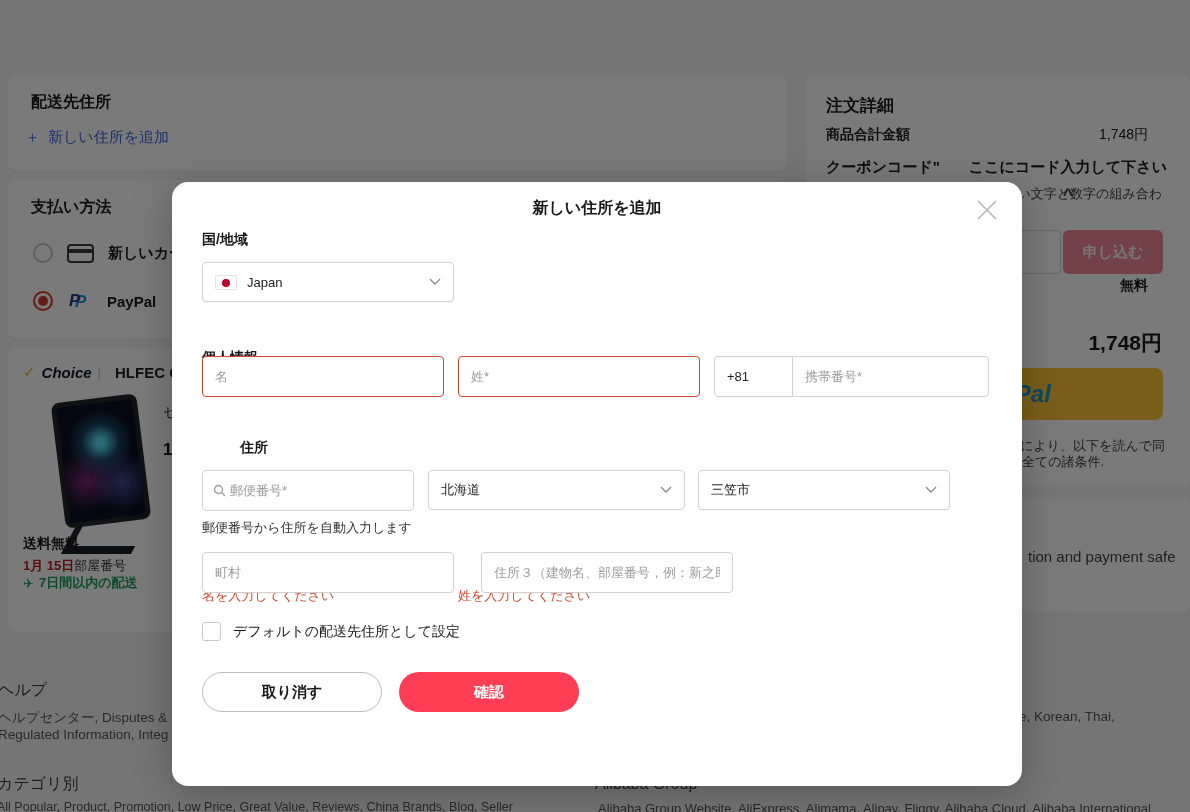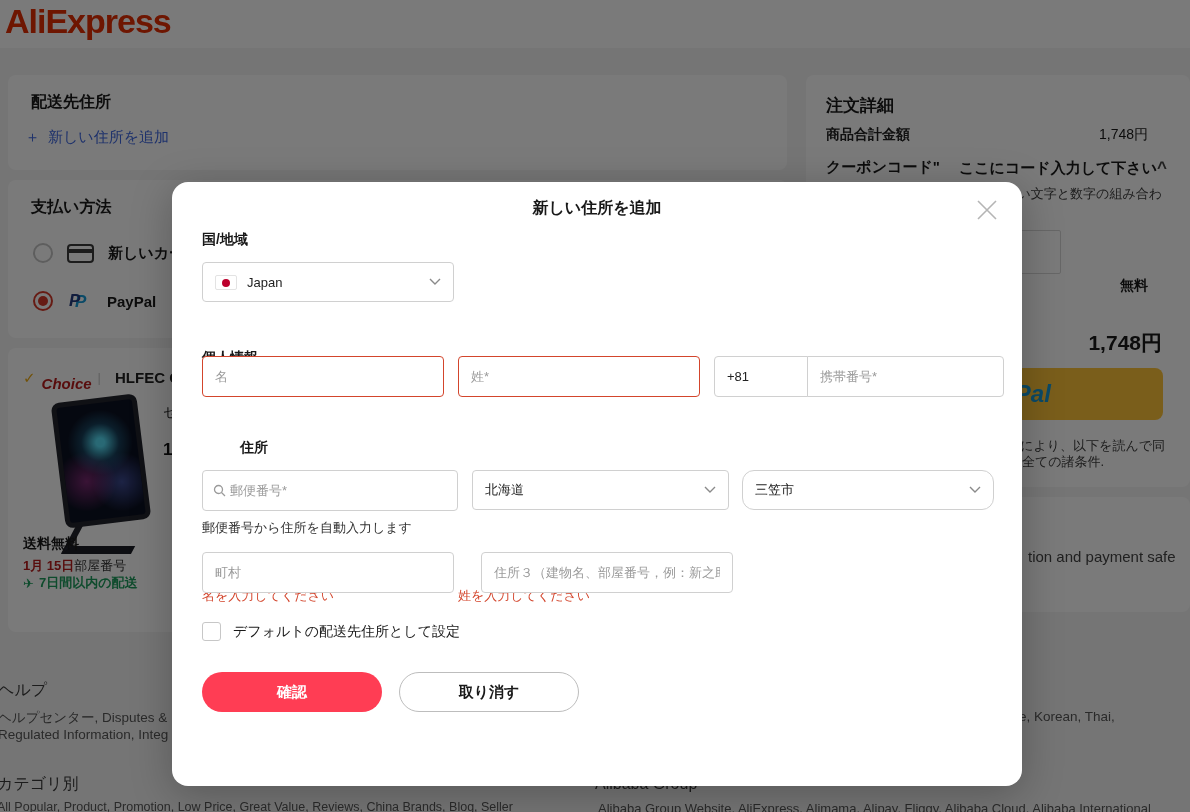--- a/index.html
+++ b/index.html
@@ -105,9 +105,6 @@
 <body>
 
 <div class="page">
-  <div class="header">
-    <div class="logo">AliExpress</div>
-  </div>
 
   <div class="card card-shipping">
     <div class="h-card" style="position:absolute;left:23px;top:17px;">配送先住所</div>

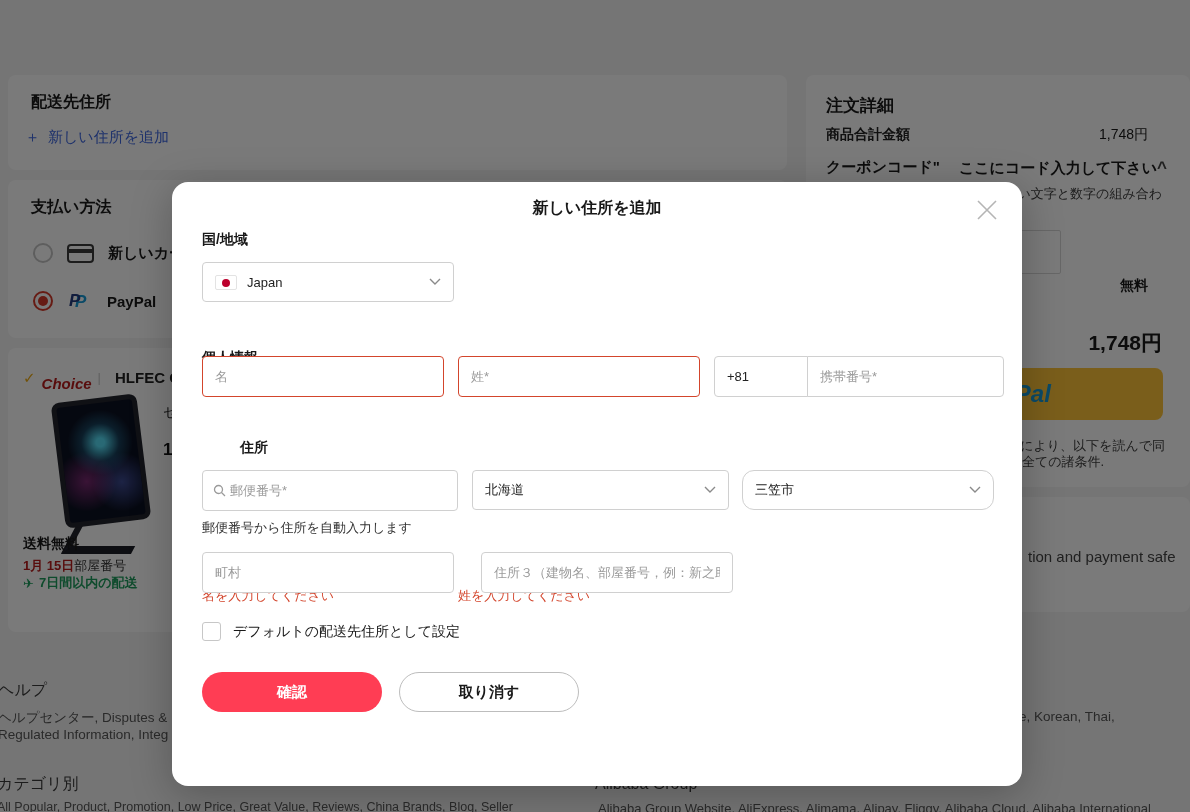--- a/index.html
+++ b/index.html
@@ -54,7 +54,7 @@
   .order-row-label { position:absolute; left:826px; top:126px; font-size:14px; font-weight:600; color:#222; }
   .order-row-value { position:absolute; right:42px; top:126px; font-size:14px; color:#191919; }
   .coupon-label { position:absolute; left:826px; top:158px; font-size:15px; font-weight:bold; }
-  .coupon-entry { position:absolute; right:23px; top:158px; font-size:15px; font-weight:bold; display:flex; align-items:center; cursor:pointer; }
+  .coupon-entry { position:absolute; right:23px; top:158px; font-size:15px; font-weight:bold; display:flex; align-items:center; gap:8px; cursor:pointer;flex-direction:column; }
   .coupon-hint { position:absolute; right:28px; top:185px; font-size:13px; color:#3f3f3f; white-space:nowrap; }
   .coupon-input { position:absolute; left:880px; top:230px; width:181px; height:44px; background:#fff; border:1px solid #d8d8d8; border-radius:2px; }
   .apply-btn { position:absolute; left:1063px; top:230px; width:100px; height:44px; background:#f08a98; border:none; border-radius:6px;

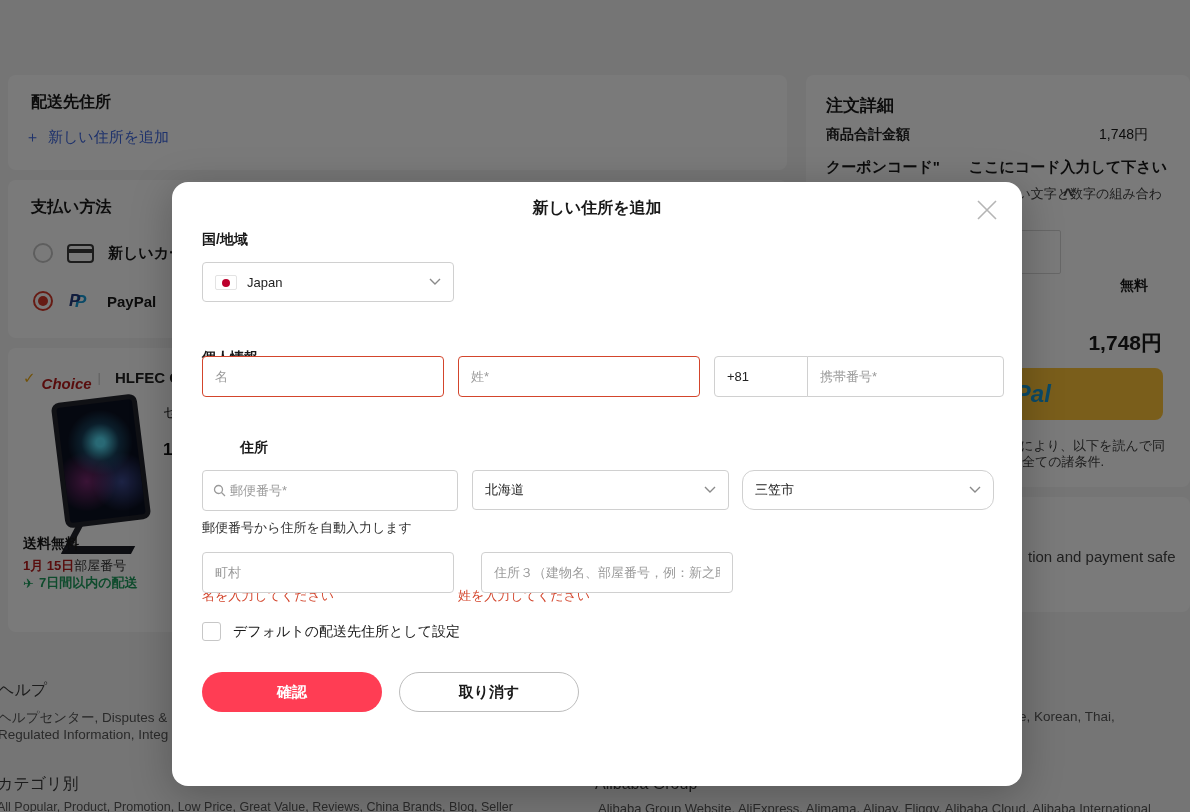--- a/index.html
+++ b/index.html
@@ -167,6 +167,7 @@
   </div>
   <div class="coupon-hint">い文字と数字の組み合わ</div>
   <div class="coupon-input"></div>
+  <button class="apply-btn">申し込む</button>
   <div class="ship-free">無料</div>
   <div class="grand-total">1,748円</div>
   <button class="paypal-btn">

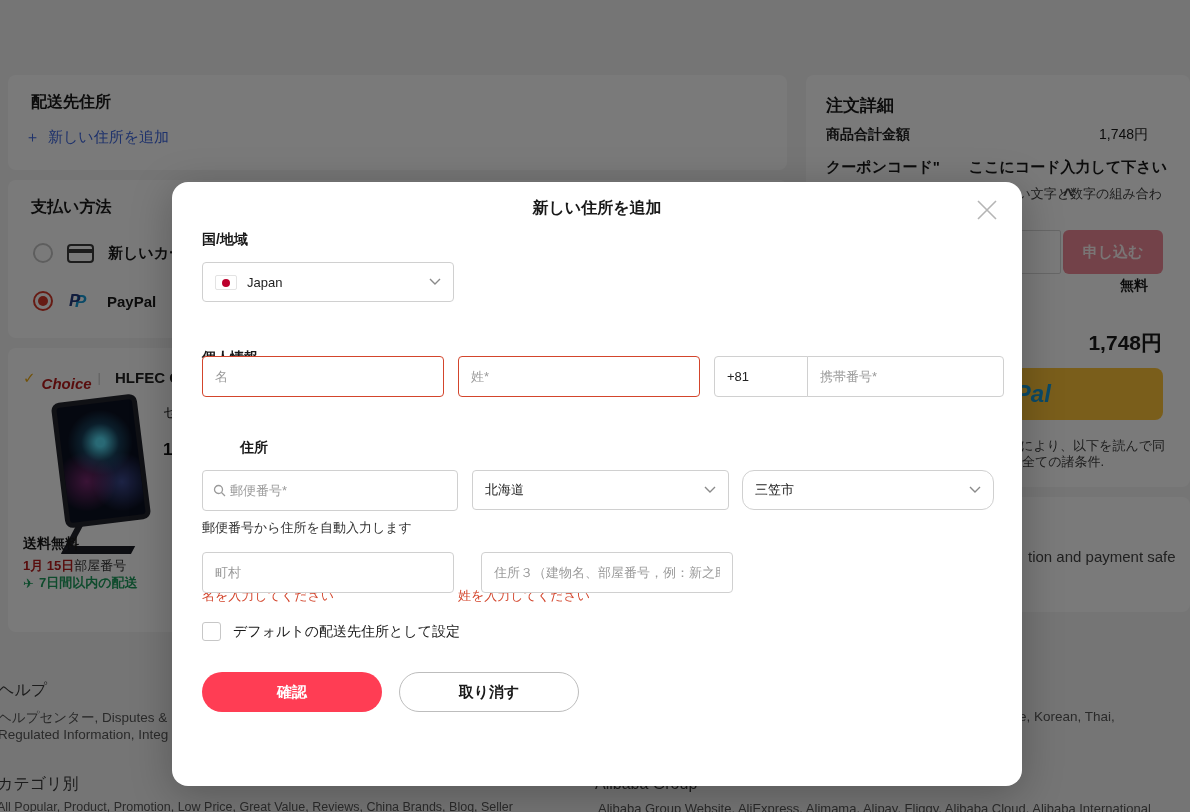--- a/index.html
+++ b/index.html
@@ -32,7 +32,7 @@
   .pp-front { left:2px; top:0; color:#253b80; }
   .choice-row { position:absolute; left:23px; top:363px; display:flex; align-items:center; gap:6px; white-space:nowrap; }
   .choice-check { color:#edaa13; font-size:15px; font-weight:bold; }
-  .choice-word { font-size:15px; font-weight:bold; font-style:italic; color:#b91c1c;margin-top:12px; }
+  .choice-word { font-size:15px; font-weight:bold; font-style:italic; color:#0f172a; }
   .choice-div { color:#c9c9c9; font-size:13px; }
   .prod-title { font-size:15px; font-weight:bold; color:#222; margin-left:8px; }
   .prod-img { position:absolute; left:36px; top:396px; width:124px; height:164px; }

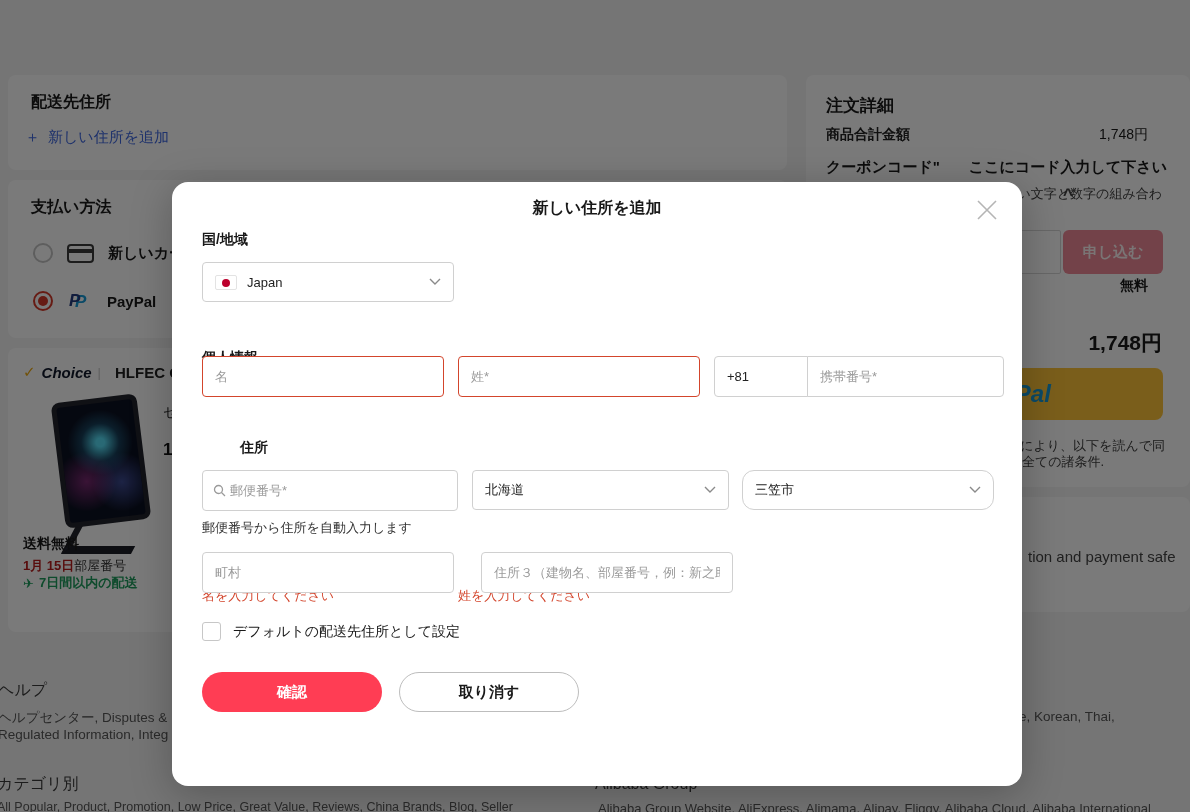--- a/index.html
+++ b/index.html
@@ -214,7 +214,7 @@
     <span style="width:14px;"></span>
     <input class="inp err" style="width: 242px;" placeholder="姓*">
     <span style="width:14px;"></span>
-    <input class="inp" style="width: 94px; border-top-right-radius: 0px; border-bottom-right-radius: 0px;" value="+81">
+    <input class="inp" style="width: 79px; border-top-right-radius: 0px; border-bottom-right-radius: 0px;" value="+81">
     <input class="inp" style="width: 197px; margin-left: -1px; border-top-left-radius: 0px; border-bottom-left-radius: 0px;" placeholder="携帯番号*">
   </div>
   <div class="m-err" style="left:30px;">名を入力してください</div>

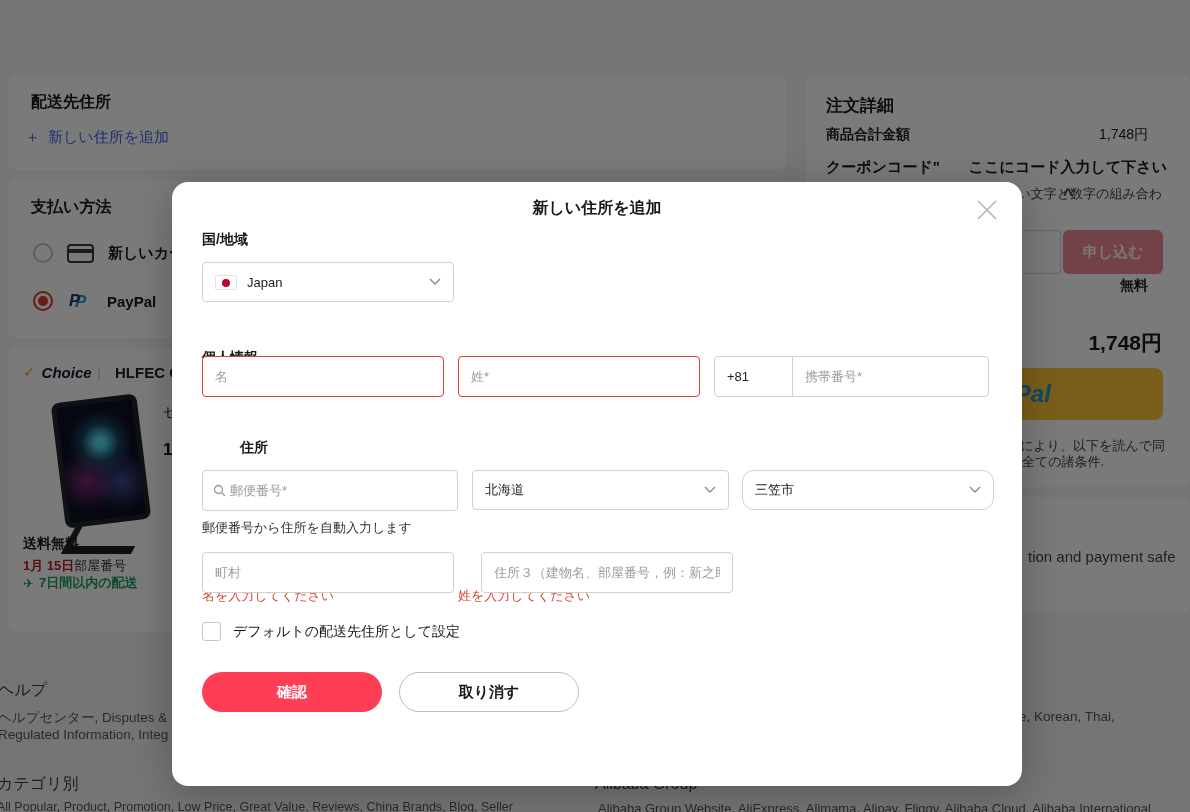--- a/index.html
+++ b/index.html
@@ -222,7 +222,7 @@
 
   <div class="m-label" style="top:257px;margin-left:38px;">住所</div>
   <div class="m-row" style="top:288px;">
-    <div class="inp" style="width:256px;display:flex;align-items:center;padding:0 10px;">
+    <div class="inp" style="width:212px;display:flex;align-items:center;padding:0 10px;">
       <span class="zip-icon">
         <svg width="13" height="13" viewBox="0 0 13 13">
             <circle cx="5.5" cy="5.5" r="4" fill="none" stroke="#9a9a9a" stroke-width="1.3"></circle>

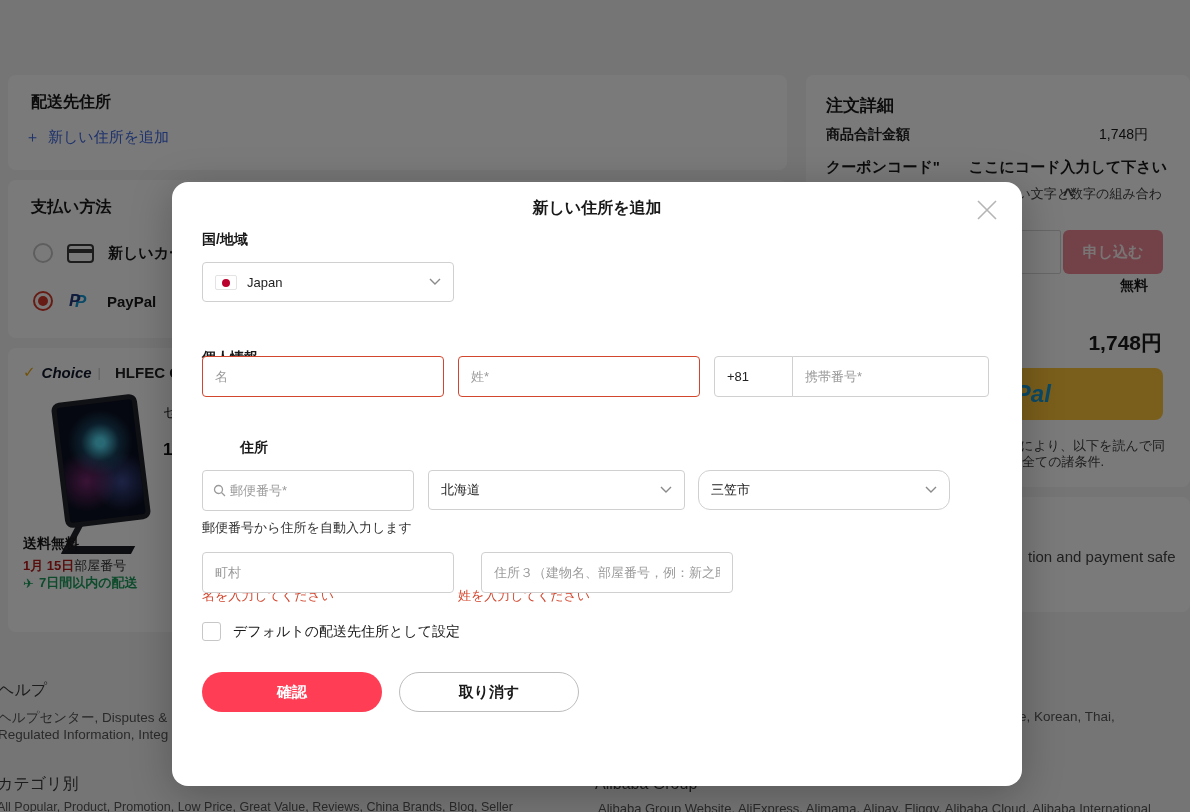--- a/index.html
+++ b/index.html
@@ -239,7 +239,7 @@
         </svg>
     </div>
     <span style="width:13px;"></span>
-    <div class="sel" style="width:252px;border-radius:12px;">
+    <div class="sel" style="width:252px;">
       <span class="val">三笠市</span>
       <svg width="12" height="8" viewBox="0 0 12 8">
           <path d="M1 1 L6 6 L11 1" stroke="#8a8a8a" stroke-width="1.4" fill="none"></path>

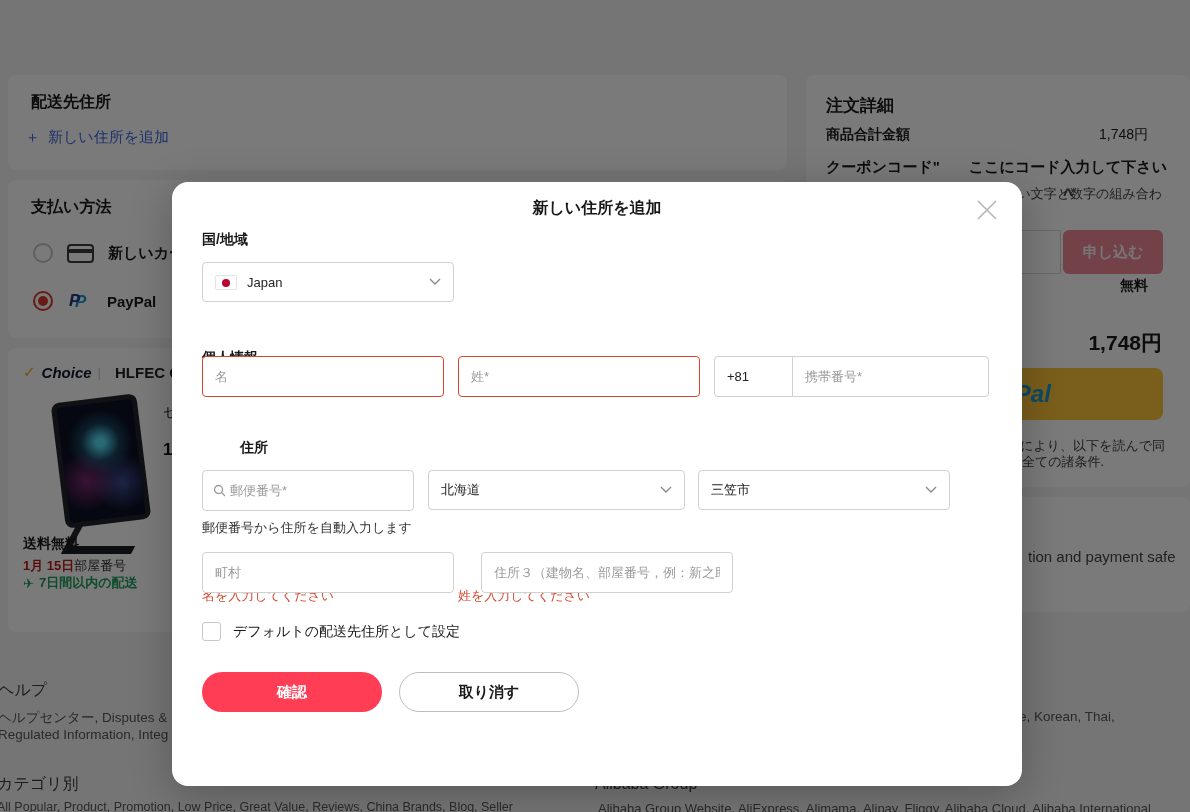--- a/index.html
+++ b/index.html
@@ -261,8 +261,8 @@
   </div>
 
   <div class="btn-row">
+    <button class="btn btn-cancel">取り消す</button>
     <button class="btn btn-confirm">確認</button>
-    <button class="btn btn-cancel">取り消す</button>
   </div>
 </div>
 

